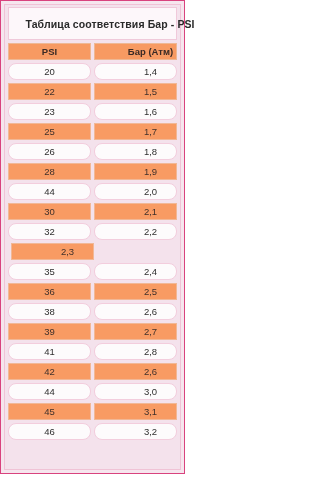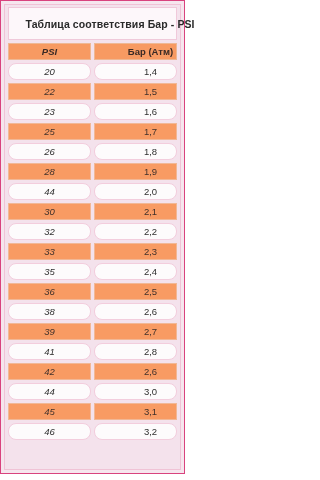--- a/index.html
+++ b/index.html
@@ -75,7 +75,7 @@
     border: 1px solid #f3ccdd;
     white-space: nowrap;
   }
-  .col-psi  { width: 83px; font-style: italic; }
+  .col-psi  { width: 83px; }
   .col-bar  { width: 83px; margin-left: 3px; padding-left: 30px; }
 
   

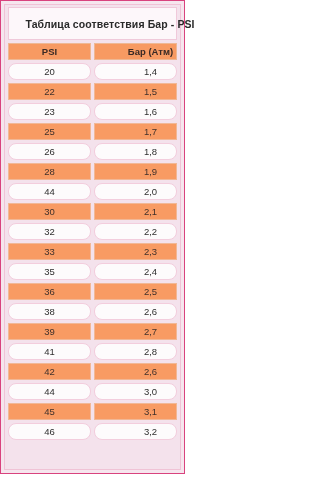--- a/index.html
+++ b/index.html
@@ -152,7 +152,6 @@
           <div class="tcell col-bar">2,2</div>
         </div>
         <div class="trow row-orange">
-          <div class="tcell col-psi">33</div>
           <div class="tcell col-bar">2,3</div>
         </div>
         <div class="trow row-white">

